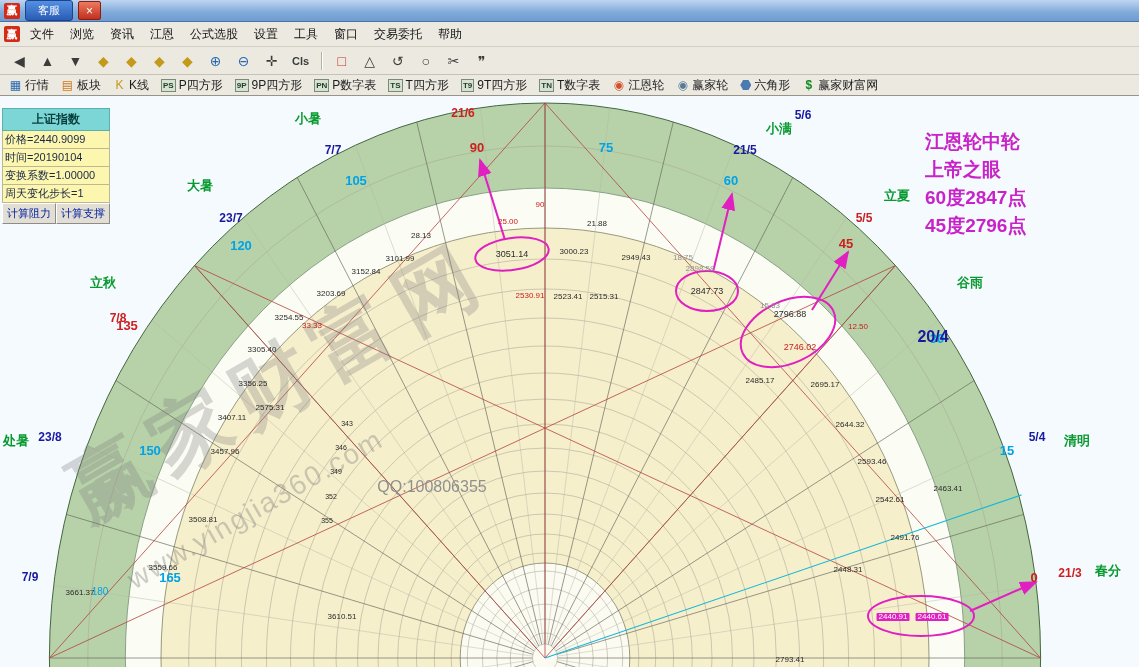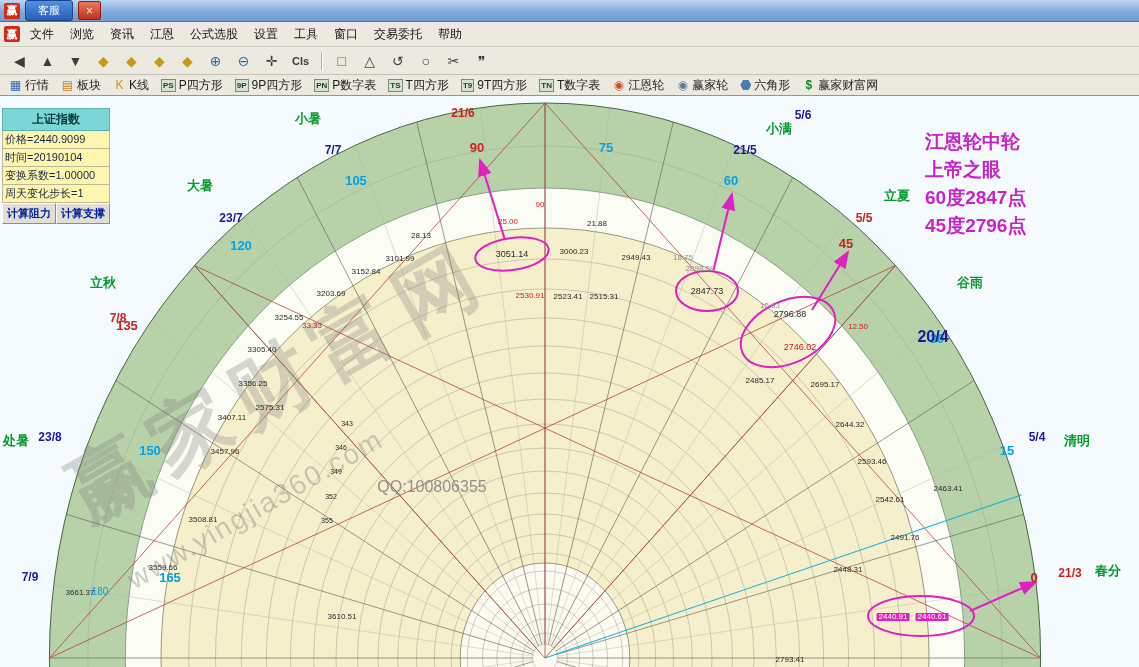--- a/index.html
+++ b/index.html
@@ -64,7 +64,7 @@
     font-size:12px;border:1px solid #58b0b0;}
   .panel-row{background:#fdf6ae;border:1px solid #bdb894;border-top:none;padding:1px 2px;
     color:#182848;white-space:nowrap;overflow:hidden;}
-  .panel-btns{display:flex;font-weight:bold;}
+  .panel-btns{display:flex;}
   .panel-btn{flex:1;background:#e2ded4;border:1px solid #8c8c8c;border-top-color:#fff;border-left-color:#fff;
     font-size:11px;color:#0020a0;text-align:center;padding:2px 0;white-space:nowrap;}
 </style>

